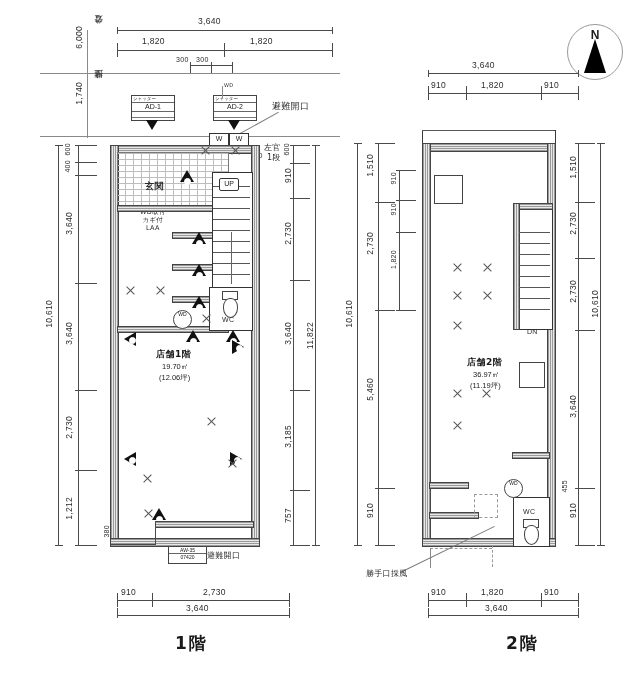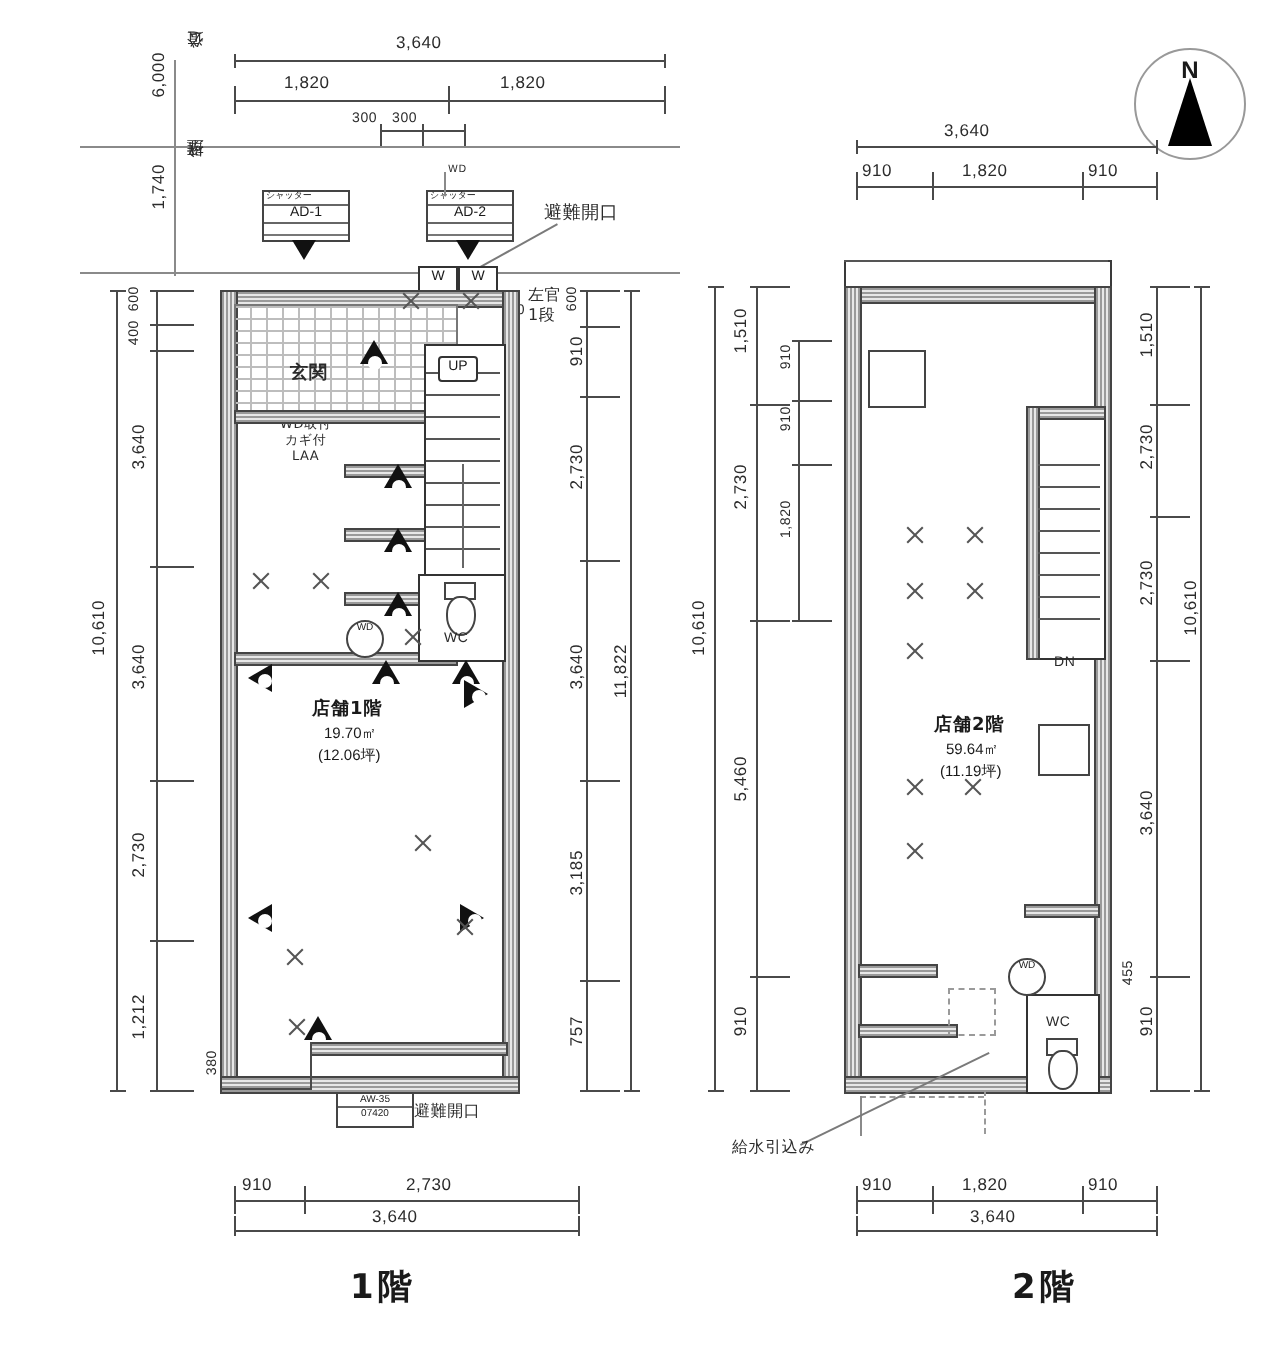--- a/index.html
+++ b/index.html
@@ -127,7 +127,7 @@
   <div class="label dimtxt jp" style="left:272px;top:100px;font-size:9px;">避難開口</div>
   <div class="leader" style="left:240px;top:133px;width:44px;transform:rotate(-29deg);"></div>
 
-  <div class="label dimtxt jp" style="left:264px;top:143px;font-size:8px;line-height:10px;">
+  <div class="label dimtxt jp" style="left:264px;top:143px;font-size:8px;line-height:10px;text-align:right;">
     <div>左官</div>
     <div>1段</div>
   </div>

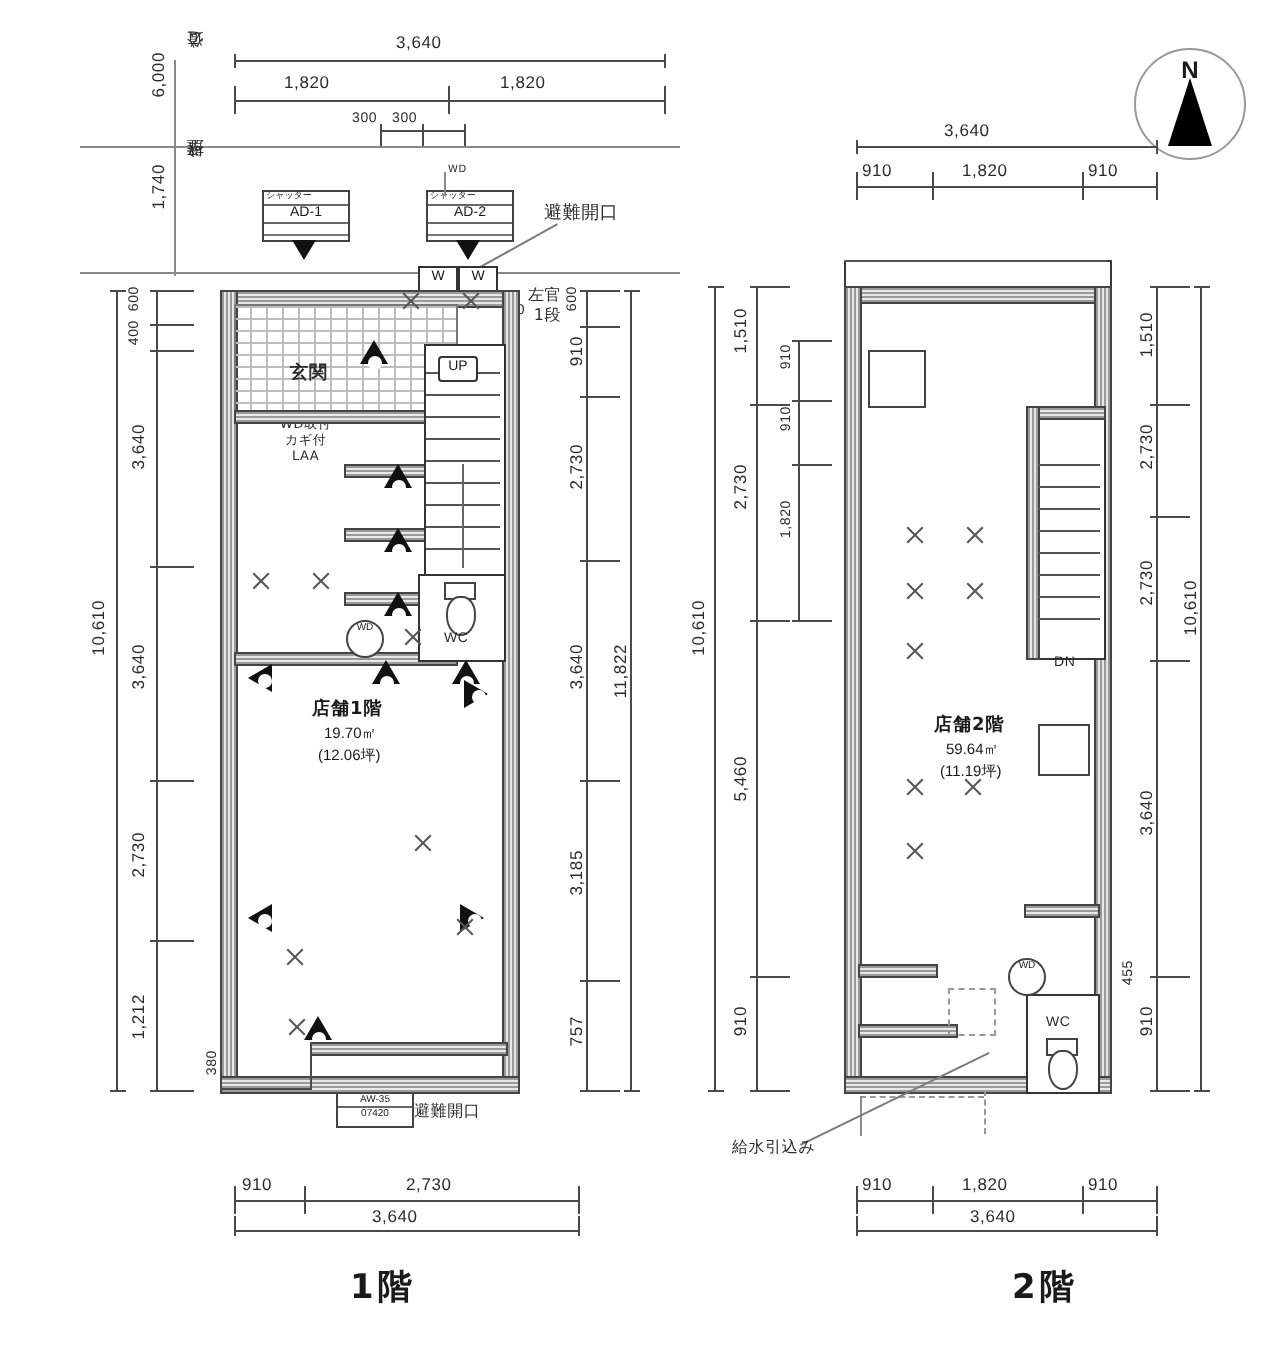--- a/index.html
+++ b/index.html
@@ -317,7 +317,7 @@
   <div class="label dimtxt" style="left:527px;top:328px;font-size:7px;">DN</div>
 
   <div class="label jp roomname" style="left:467px;top:356px;">店舗2階</div>
-  <div class="label roomarea" style="left:473px;top:370px;">59.64㎡</div>
+  <div class="label roomarea" style="left:473px;top:370px;">36.97㎡</div>
   <div class="label roomarea" style="left:470px;top:381px;">(11.19坪)</div>
 
   <div class="wallfillh" style="left:512px;top:452px;width:36px;height:5px;"></div>

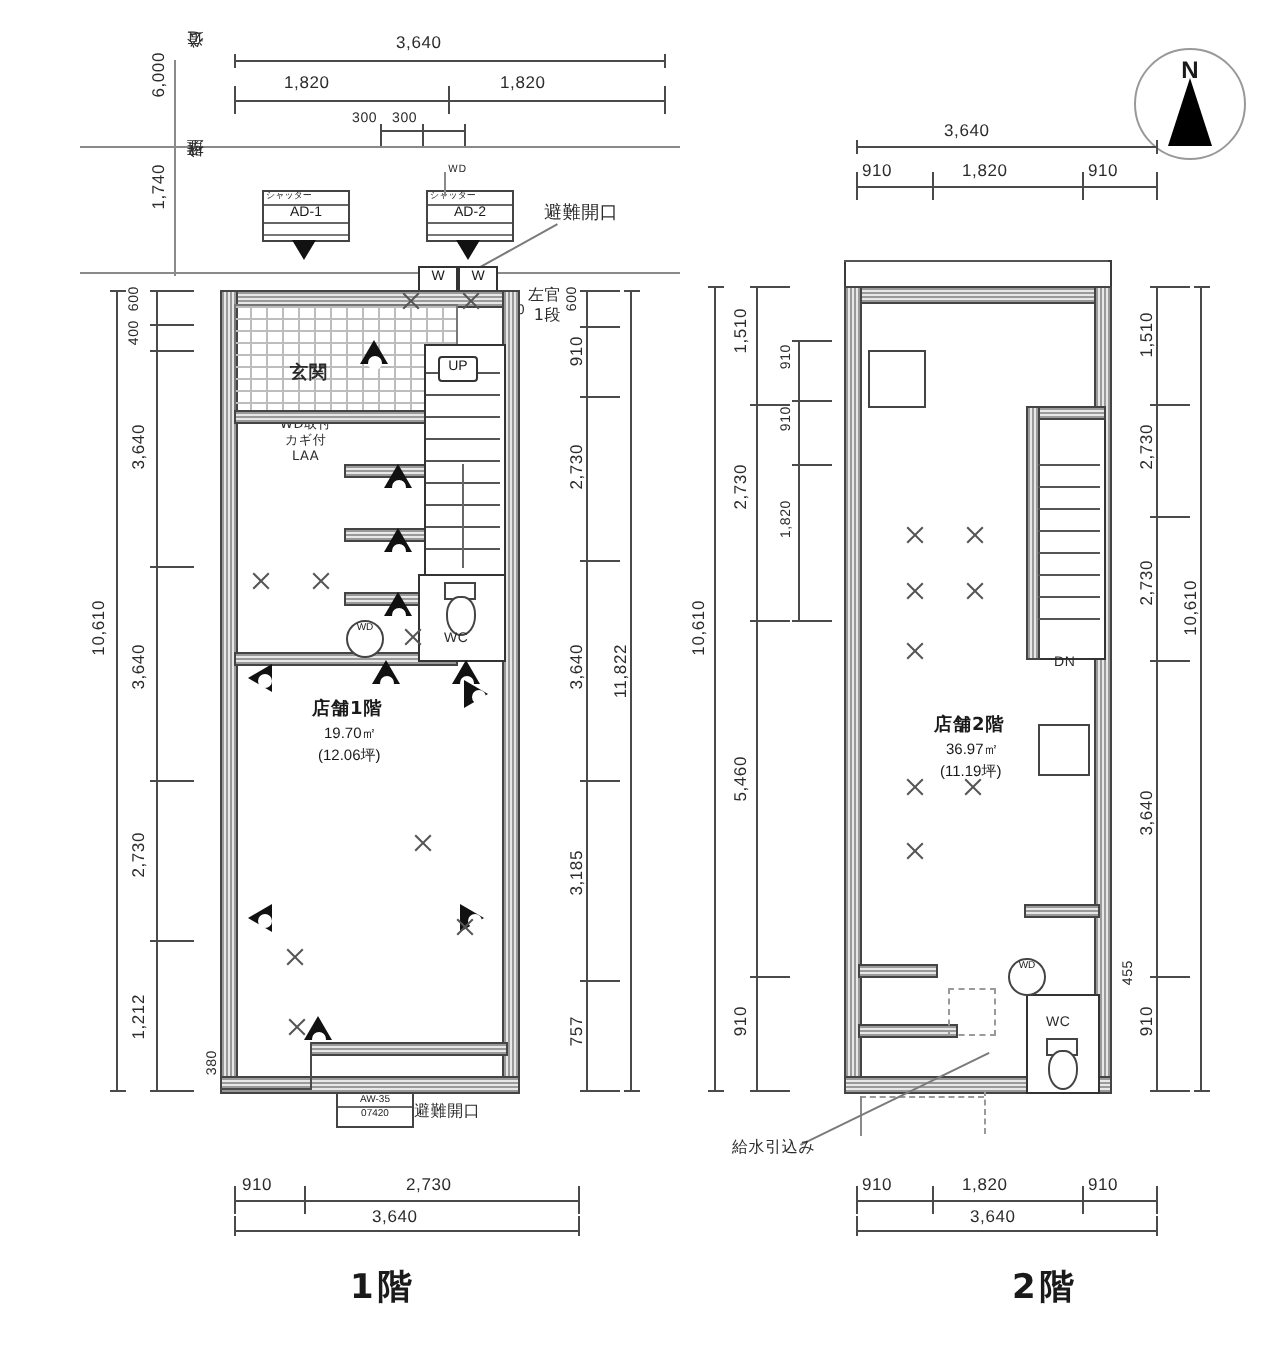--- a/index.html
+++ b/index.html
@@ -346,7 +346,7 @@
   <div class="line vl thin" style="left:430px;top:548px;height:20px;"></div>
   <div class="sqbox" style="left:474px;top:494px;width:22px;height:22px;border-style:dashed;border-color:#9a9a9a;background:transparent;"></div>
   <div class="leader" style="left:400px;top:572px;width:105px;transform:rotate(-26deg);"></div>
-  <div class="label dimtxt jp" style="left:366px;top:568px;font-size:8px;">給水引込み</div>
+  <div class="label dimtxt jp" style="left:366px;top:568px;font-size:8px;">勝手口採風</div>
 
   <div class="line vl" style="left:357px;top:143px;height:402px;"></div>
   <div class="line hl" style="left:354px;top:143px;width:8px;"></div>

